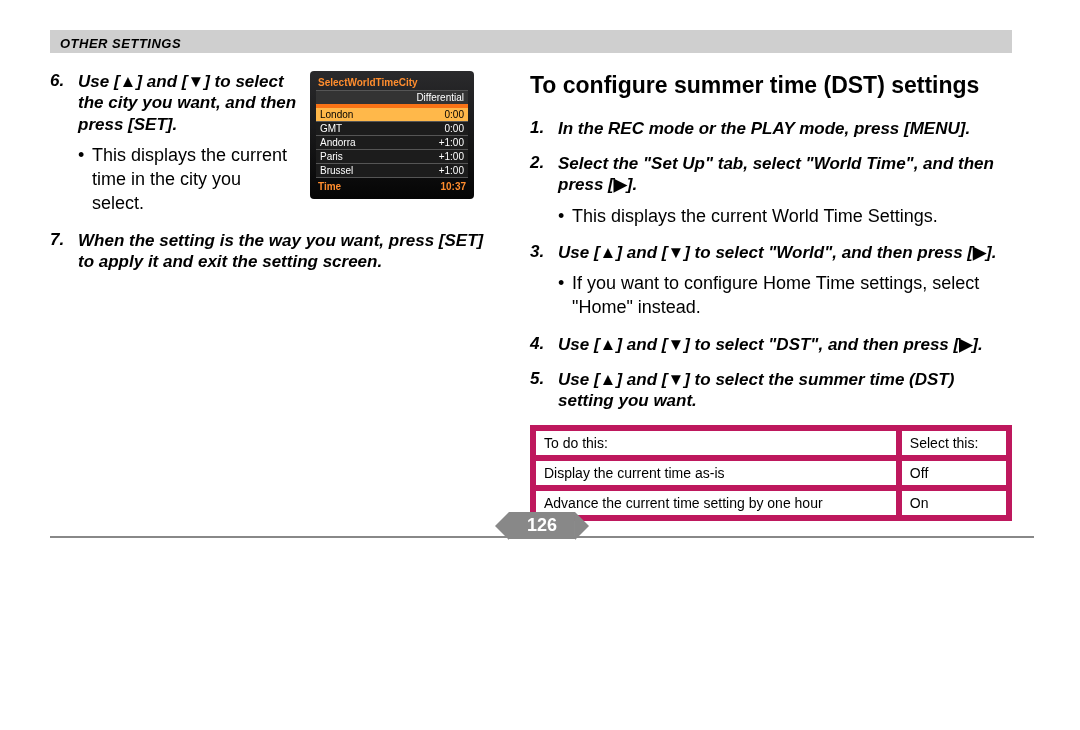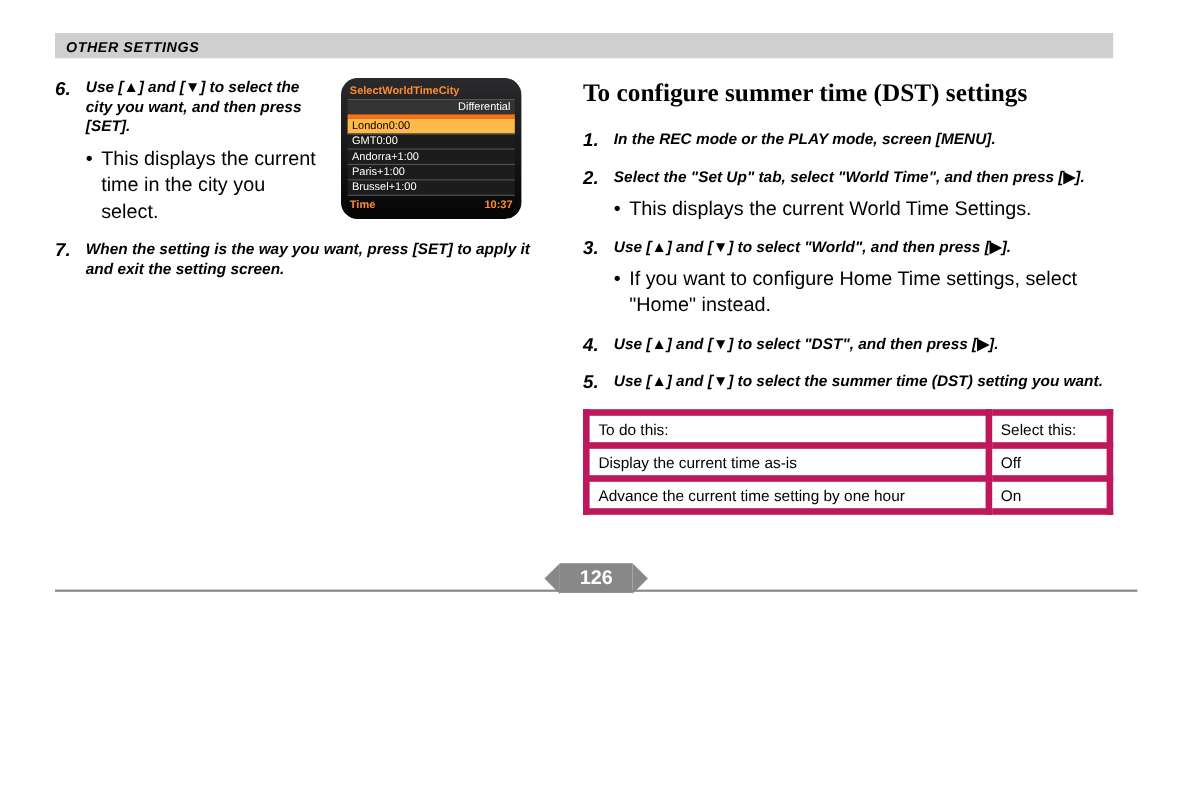--- a/index.html
+++ b/index.html
@@ -13,7 +13,7 @@
   .step{margin-bottom:14px;display:flex;align-items:flex-start;}
   .num{font-weight:bold;font-style:italic;font-size:17px;flex:0 0 28px;}
   .step-body{flex:1;}
-  .step-main{font-weight:bold;font-style:italic;font-size:14px;line-height:1.25;}
+  .step-main{font-weight:bold;font-style:italic;font-size:17px;line-height:1.25;}
   .tri{display:inline-block;font-style:normal;}
   .bullet-item{margin-top:8px;padding-left:14px;position:relative;font-size:18px;line-height:1.35;}
   .bullet-item::before{content:"•";position:absolute;left:0;top:0;}

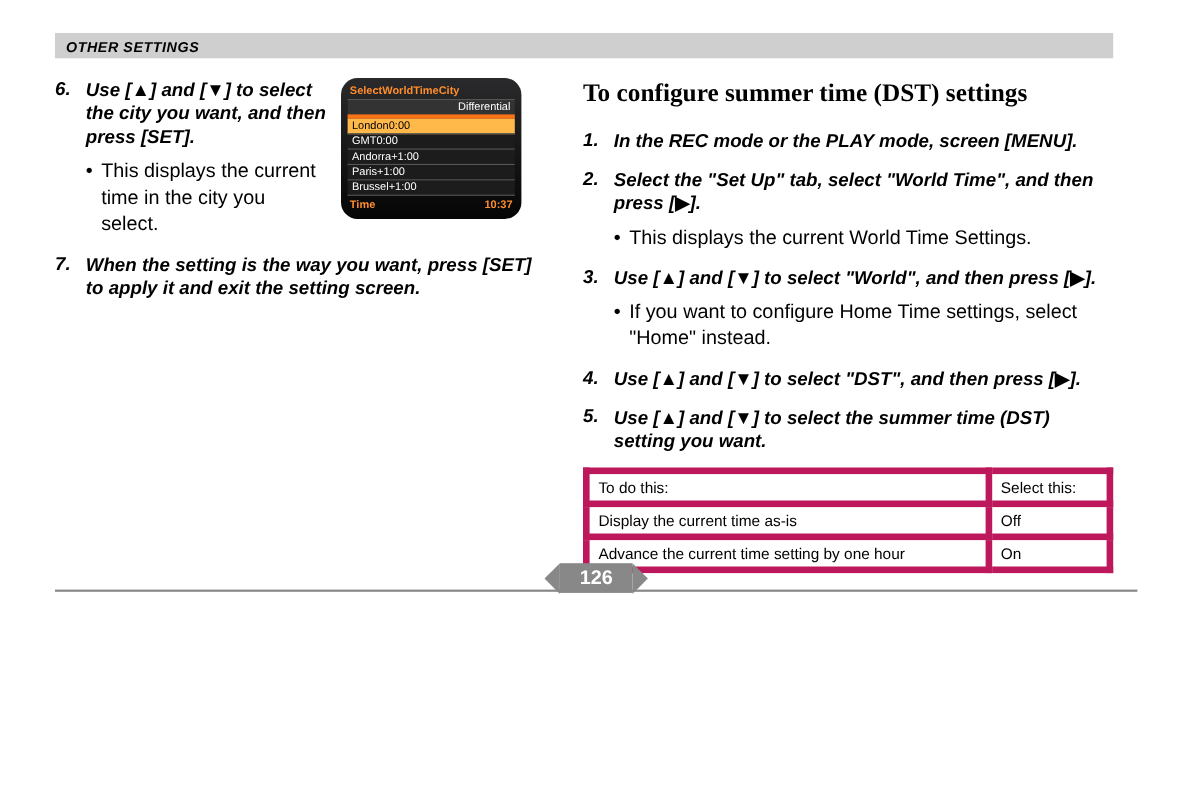--- a/index.html
+++ b/index.html
@@ -20,7 +20,7 @@
   .section-title{font-weight:bold;font-size:23px;line-height:1.25;margin-bottom:18px;font-family:Liberation Serif, serif;}
   
   .camera-wrap{float:right;width:180px;margin:0 0 6px 12px;}
-  .camera{width:164px;height:128px;border-radius:15px;background:linear-gradient(#2a2a2c,#050505);padding:6px;box-sizing:border-box;color:#fff;font-size:10px;font-family:sans-serif;}
+  .camera{width:164px;height:128px;border-radius:4px;background:linear-gradient(#2a2a2c,#050505);padding:6px;box-sizing:border-box;color:#fff;font-size:10px;font-family:sans-serif;}
   .camera .top{display:flex;justify-content:space-between;padding:0 2px 2px 2px;}
   .camera .top span{color:#ff8d2e;font-weight:bold;font-size:10px;}
   .camera .list{background:#1c1c1c;padding:0;}

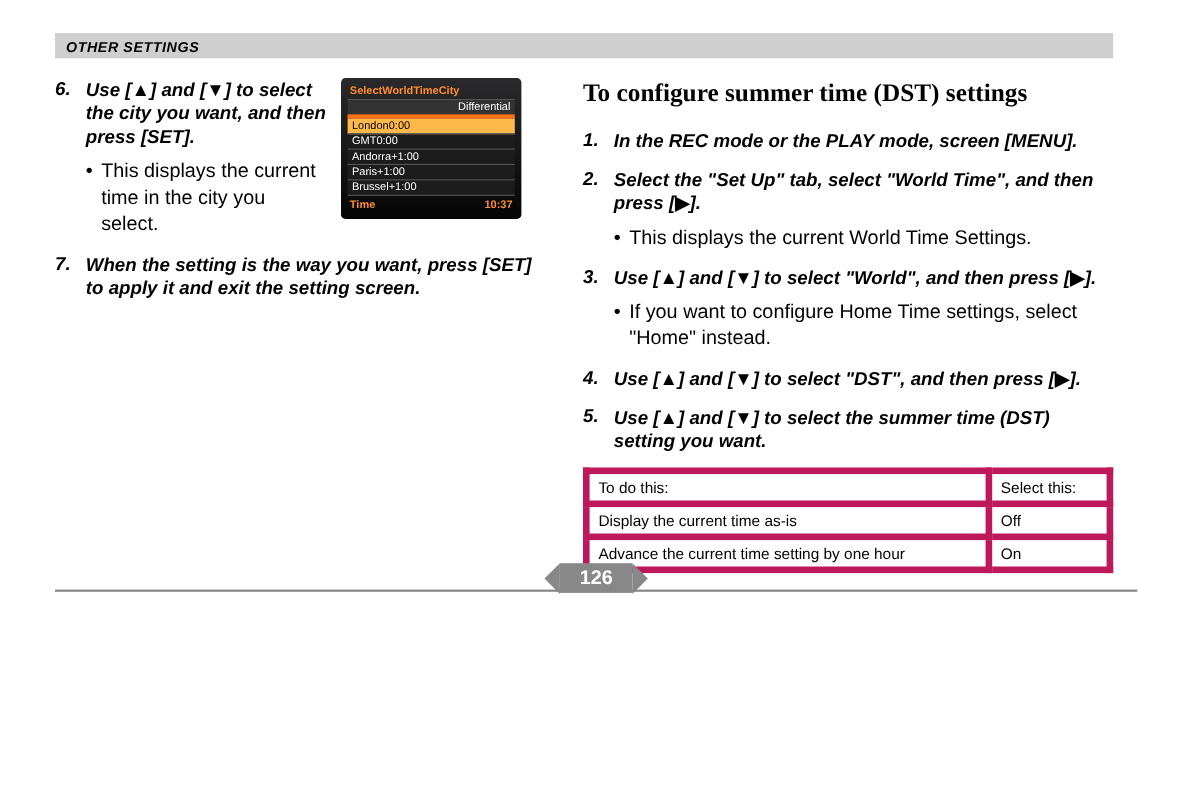--- a/index.html
+++ b/index.html
@@ -17,7 +17,7 @@
   .tri{display:inline-block;font-style:normal;}
   .bullet-item{margin-top:8px;padding-left:14px;position:relative;font-size:18px;line-height:1.35;}
   .bullet-item::before{content:"•";position:absolute;left:0;top:0;}
-  .section-title{font-weight:bold;font-size:23px;line-height:1.25;margin-bottom:18px;font-family:Liberation Serif, serif;}
+  .section-title{font-weight:bold;font-size:23px;line-height:1.25;margin-bottom:18px;}
   
   .camera-wrap{float:right;width:180px;margin:0 0 6px 12px;}
   .camera{width:164px;height:128px;border-radius:4px;background:linear-gradient(#2a2a2c,#050505);padding:6px;box-sizing:border-box;color:#fff;font-size:10px;font-family:sans-serif;}

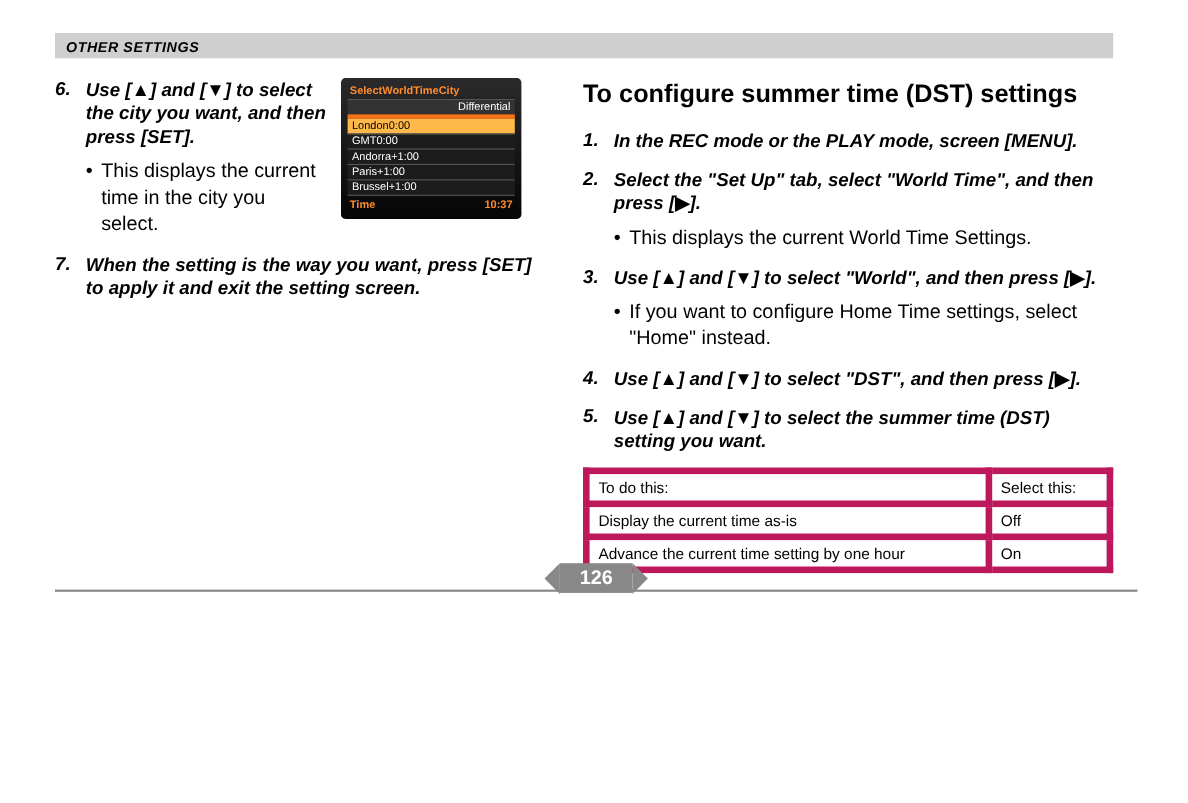--- a/index.html
+++ b/index.html
@@ -25,7 +25,7 @@
   .camera .top span{color:#ff8d2e;font-weight:bold;font-size:10px;}
   .camera .list{background:#1c1c1c;padding:0;}
   .camera .hdr{display:flex;justify-content:flex-end;padding:1px 4px;color:#fff;background:#333;border-top:1px solid #555;border-bottom:4px solid #f97316;}
-  .camera .row{display:flex;justify-content:flex-start;padding:1px 4px;border-bottom:1px solid #555;}
+  .camera .row{display:flex;justify-content:space-between;padding:1px 4px;border-bottom:1px solid #555;}
   .camera .row.sel{background:#ffb84a;color:#000;}
   .camera .foot{display:flex;justify-content:space-between;padding:3px 2px 0 2px;}
   .camera .foot span{color:#ff8d2e;font-weight:bold;font-size:10px;}

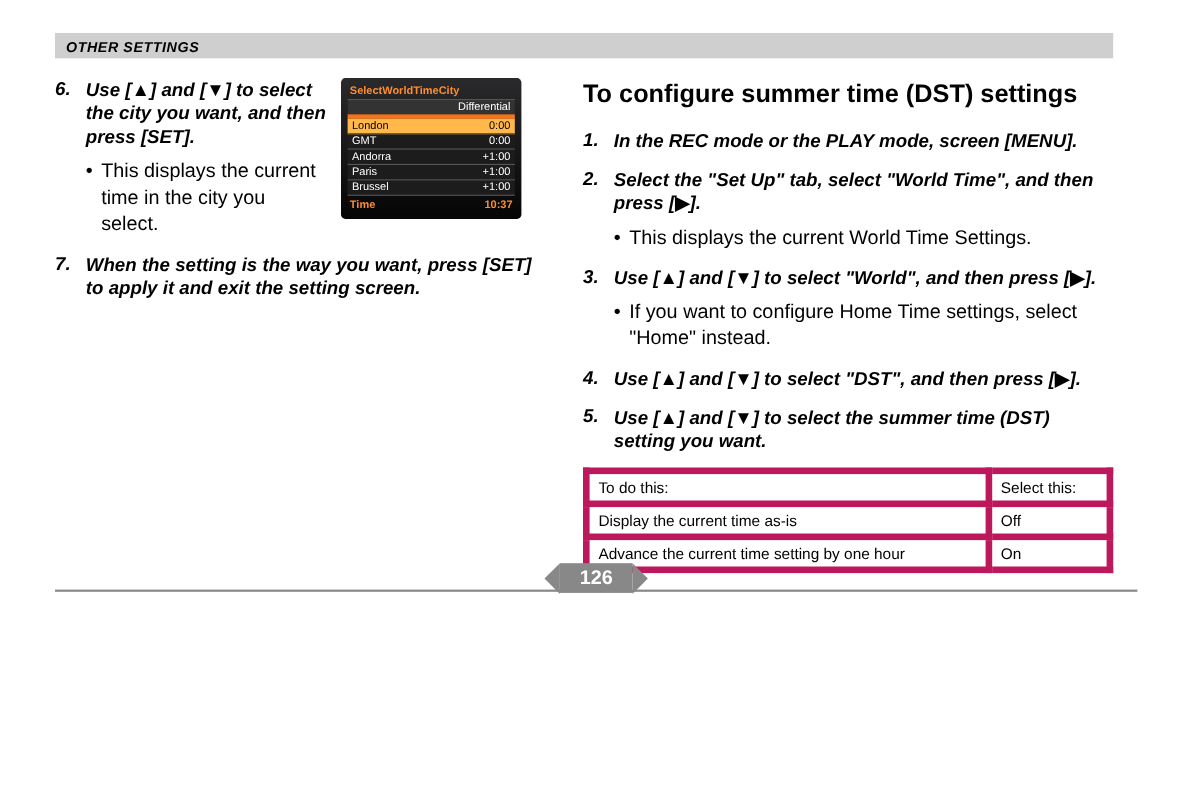--- a/index.html
+++ b/index.html
@@ -116,7 +116,7 @@
 
       <div class="step">
         <div class="num">1.</div>
-        <div class="step-body"><span class="step-main">In the REC mode or the PLAY mode, screen [MENU].</span></div>
+        <div class="step-body"><span class="step-main">In the REC mode or the PLAY mode, press [MENU].</span></div>
       </div>
 
       <div class="step">

